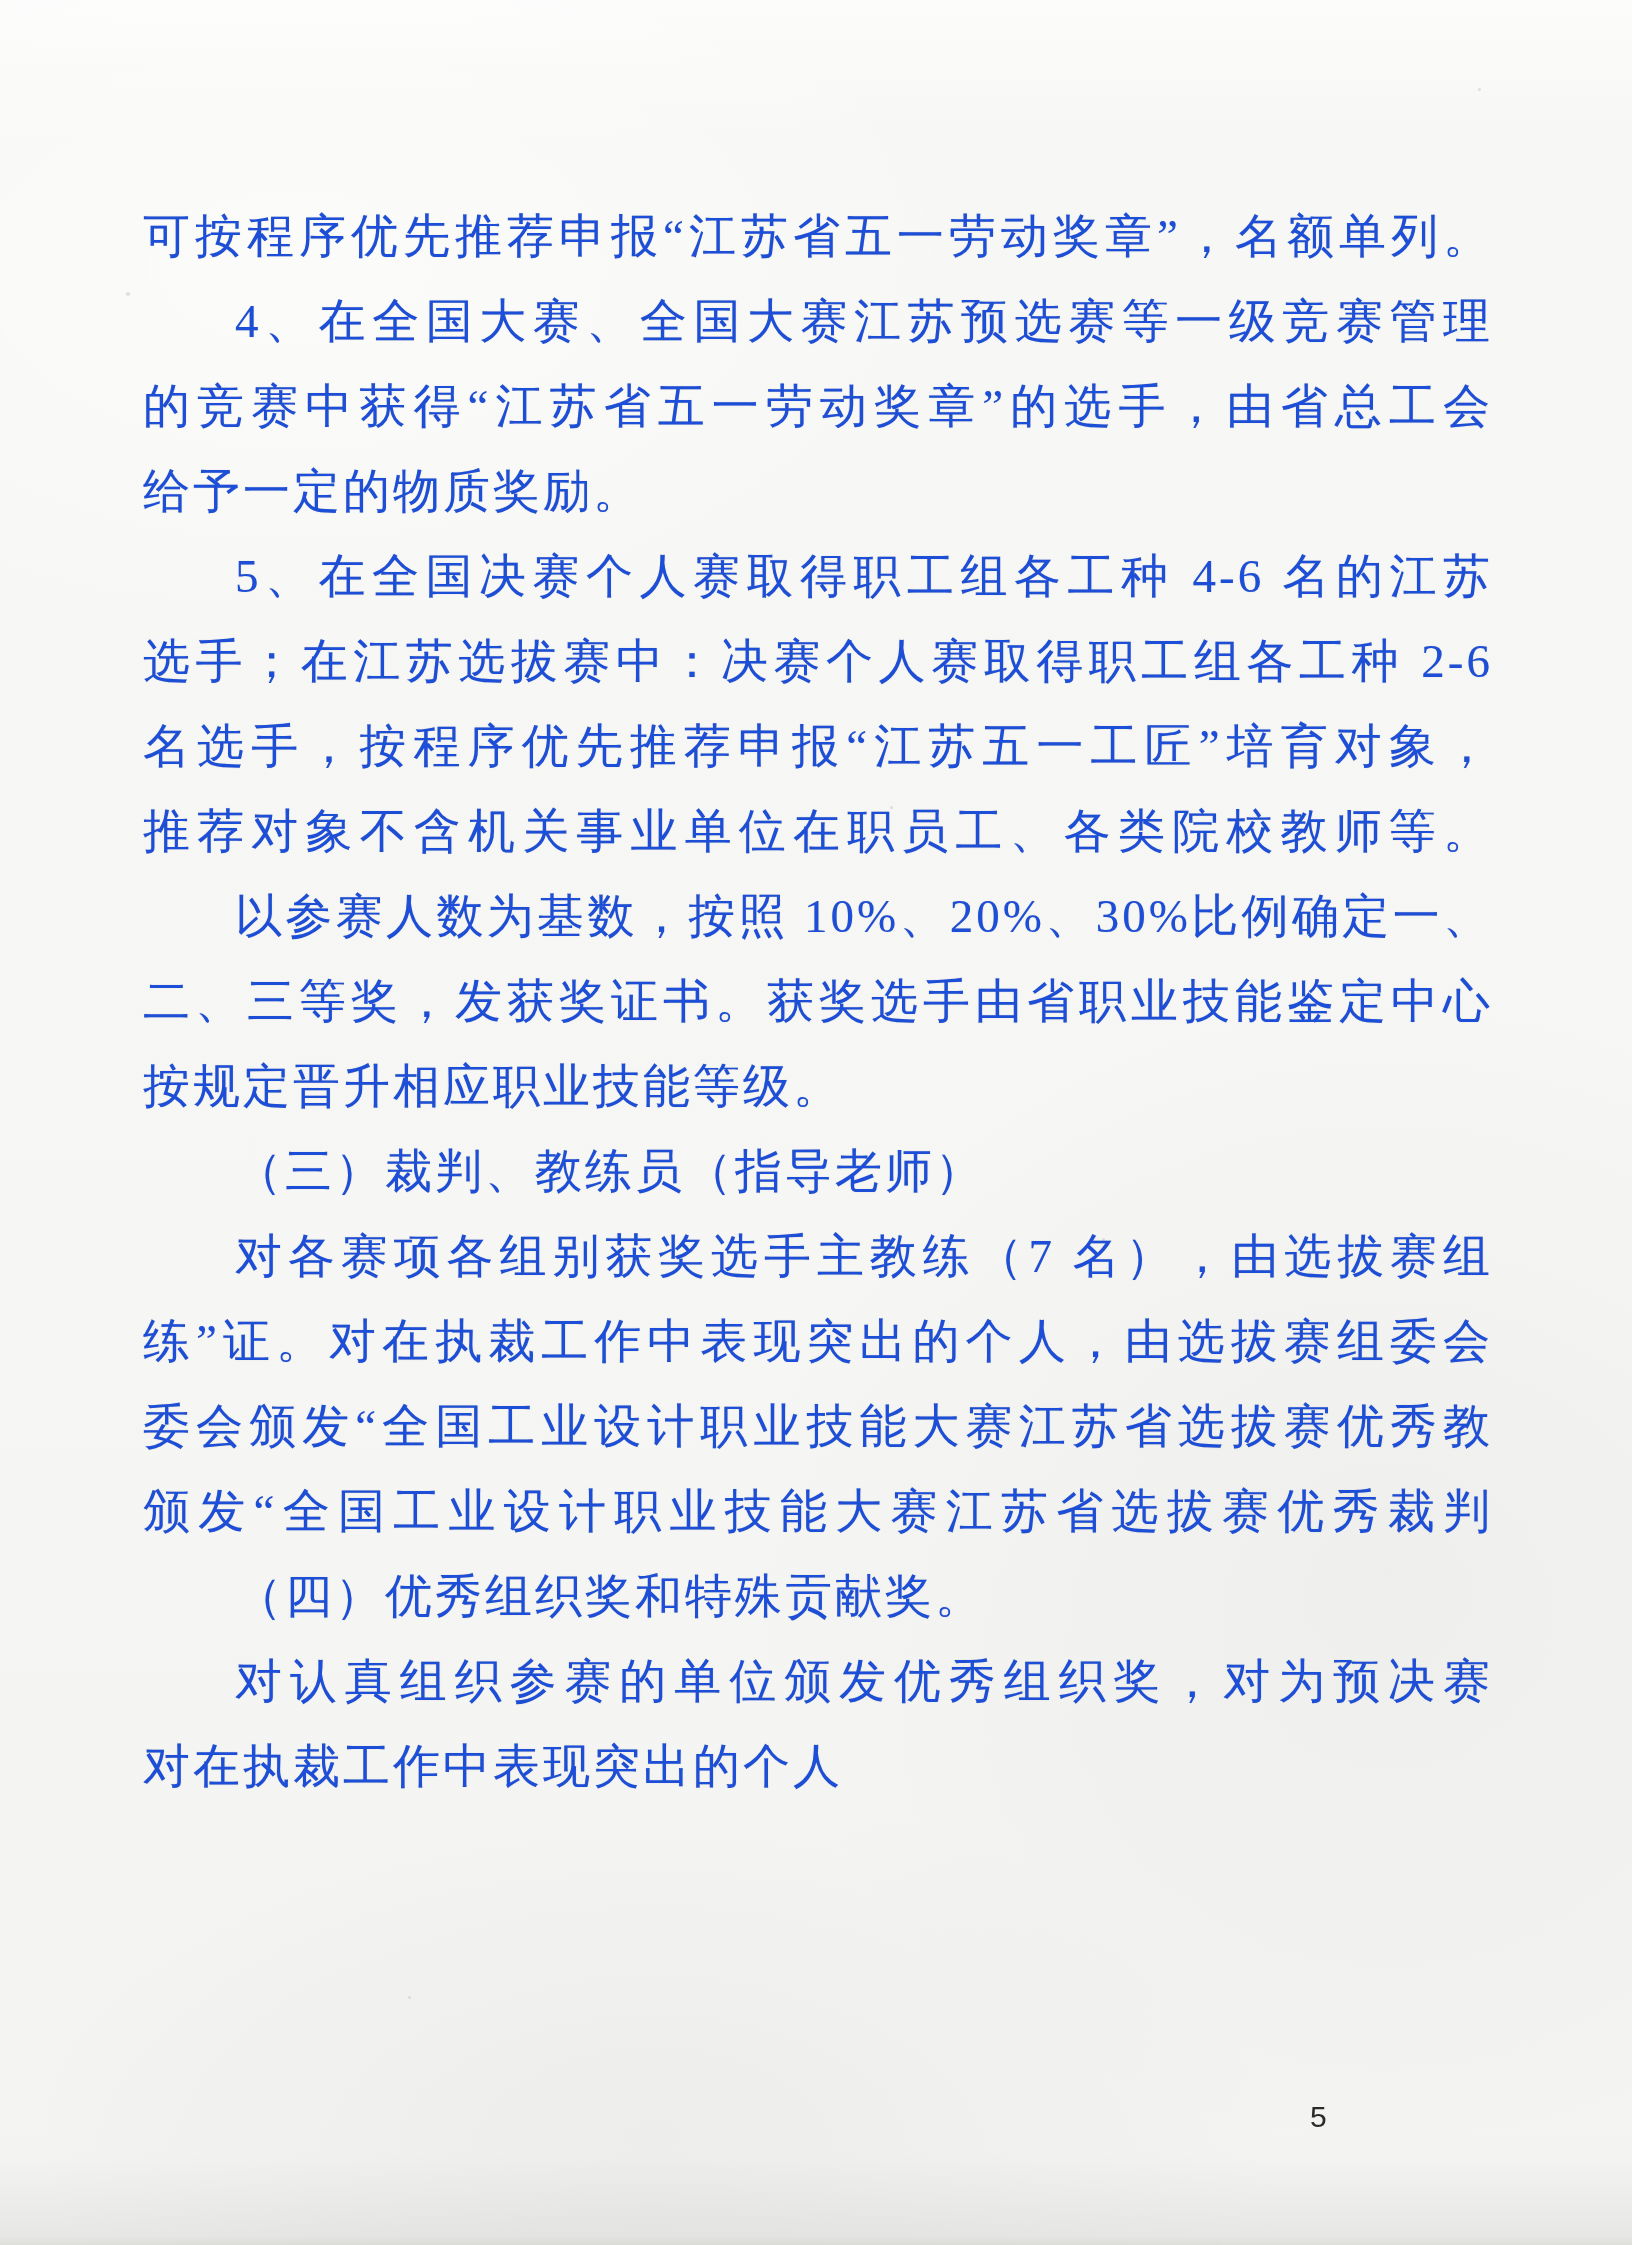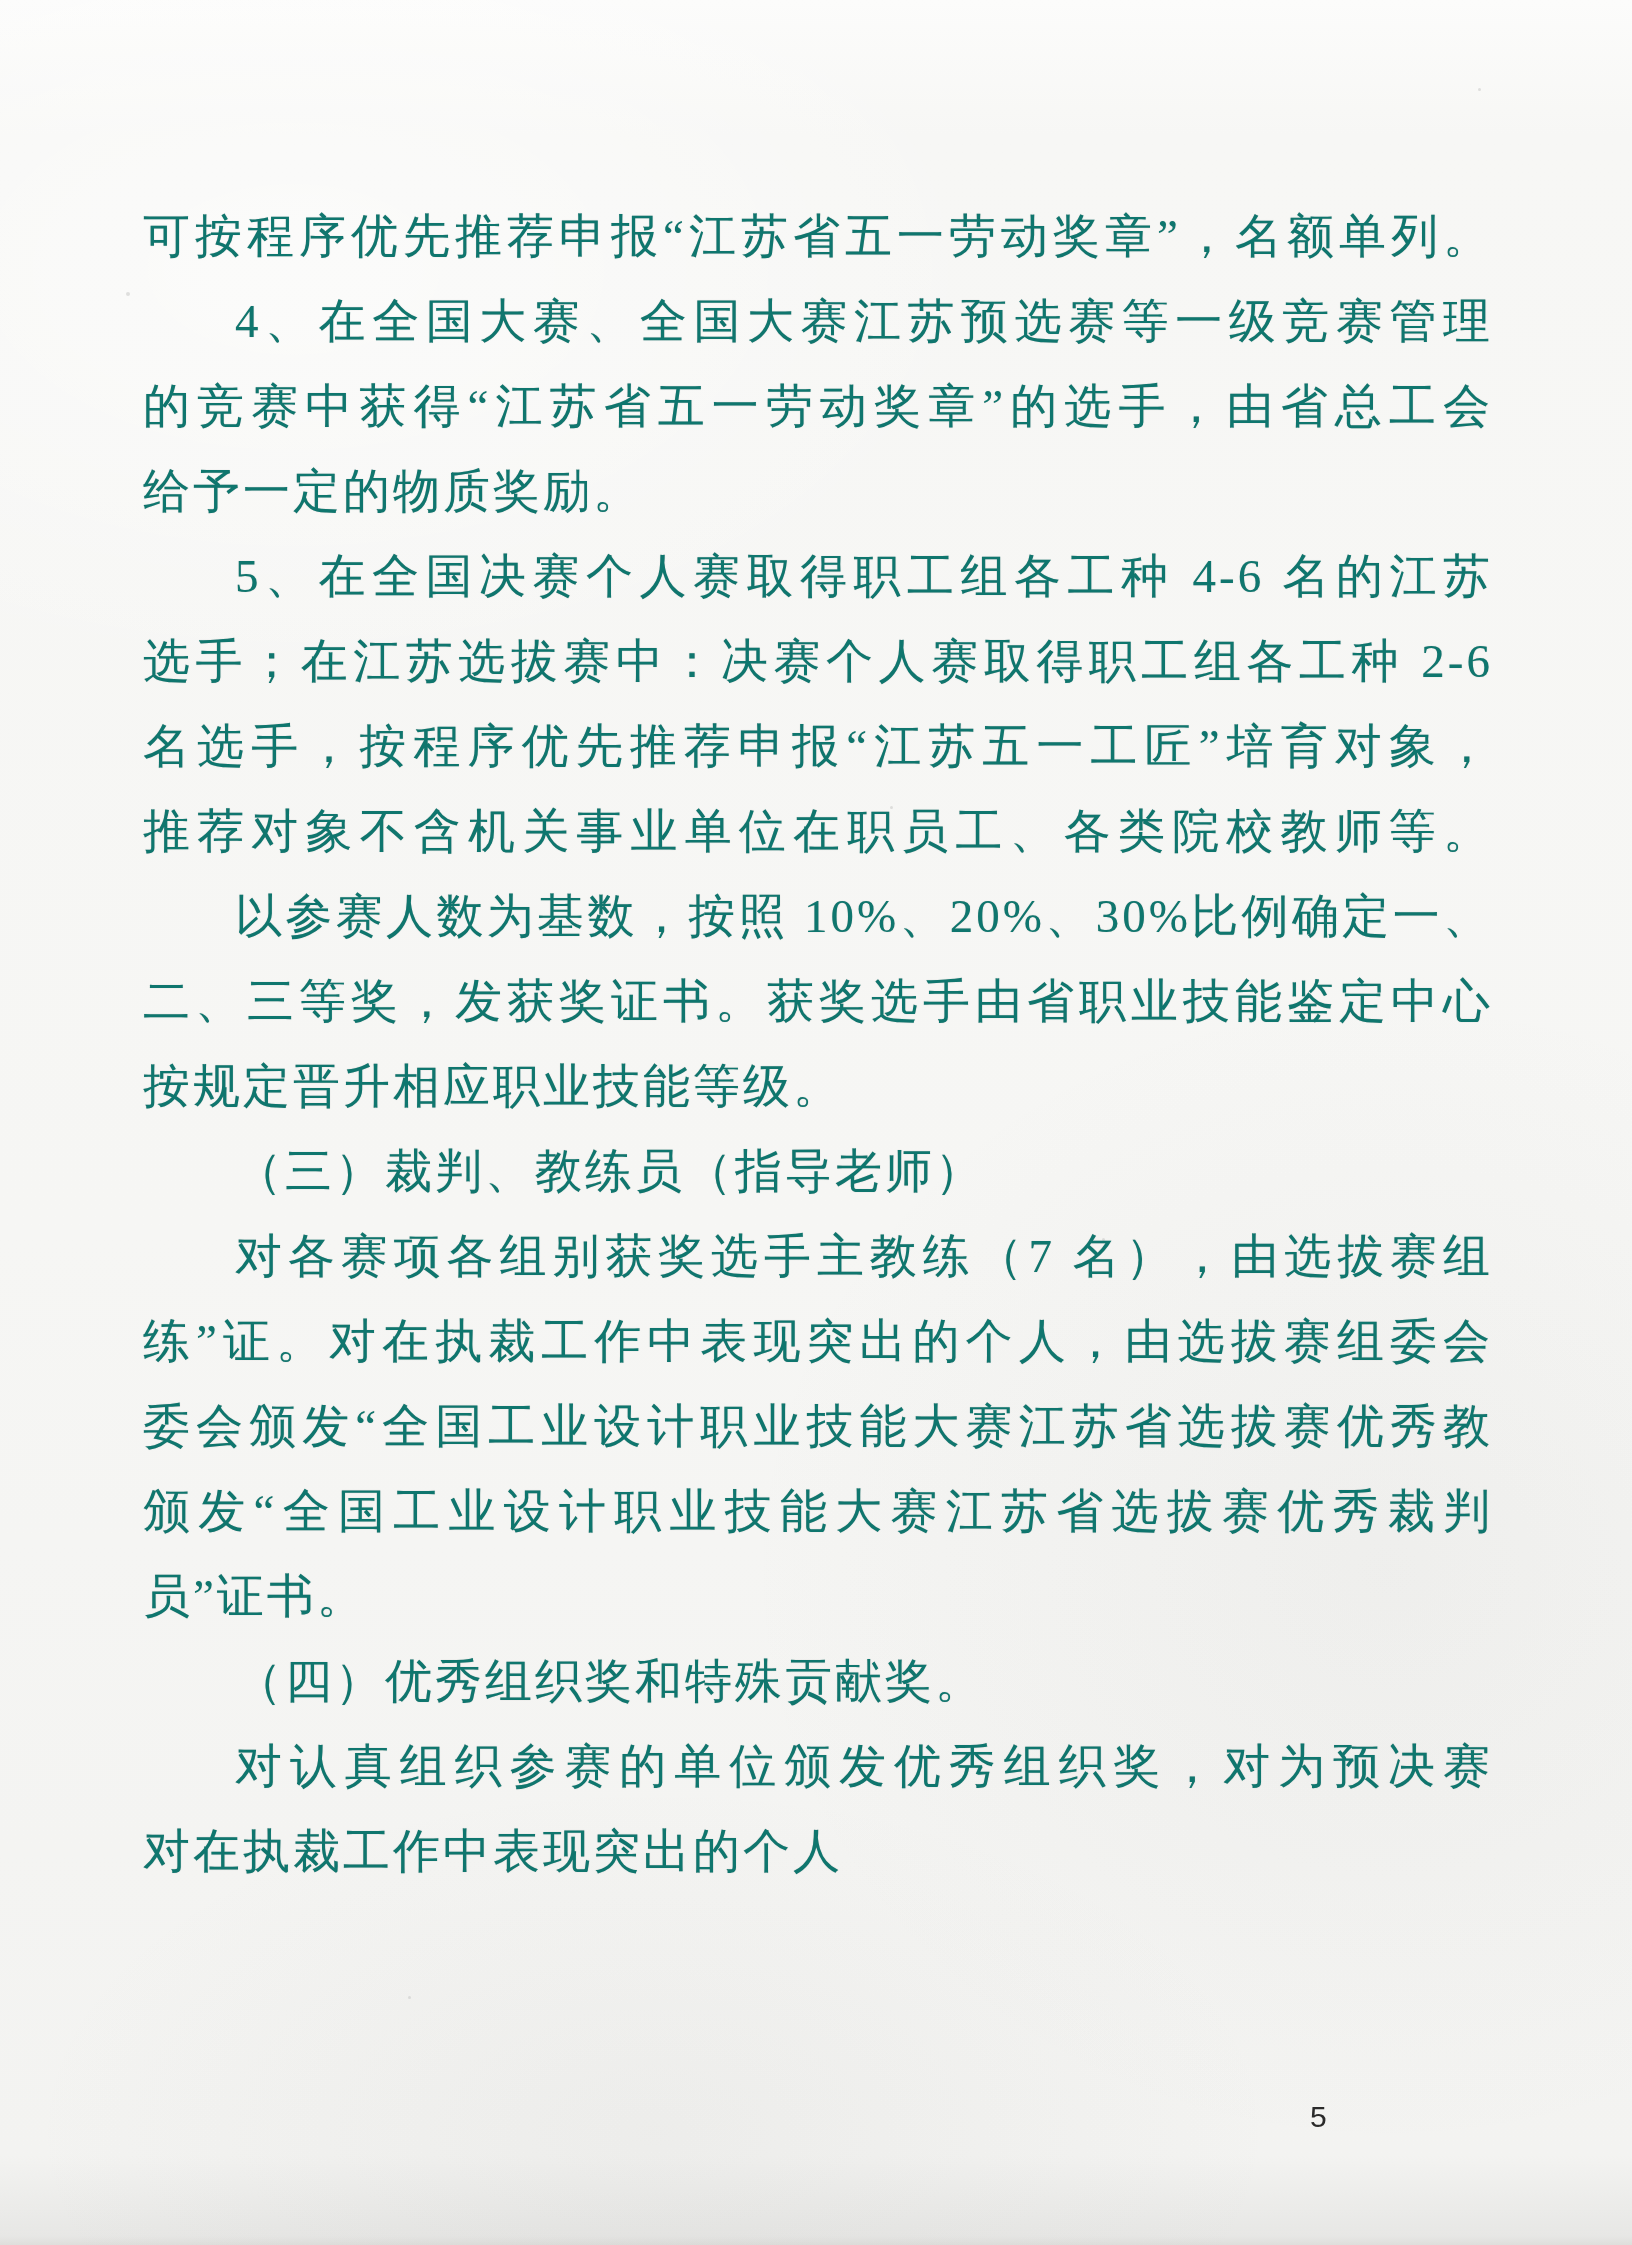--- a/index.html
+++ b/index.html
@@ -35,7 +35,7 @@
     font-size: 47px;
     letter-spacing: 3px;
     white-space: nowrap;
-    color: #0f766e;
+    color: #1d4ed8;
     text-shadow: 0 0 1px rgba(34,33,32,0.25);
   }
   .line.fill {

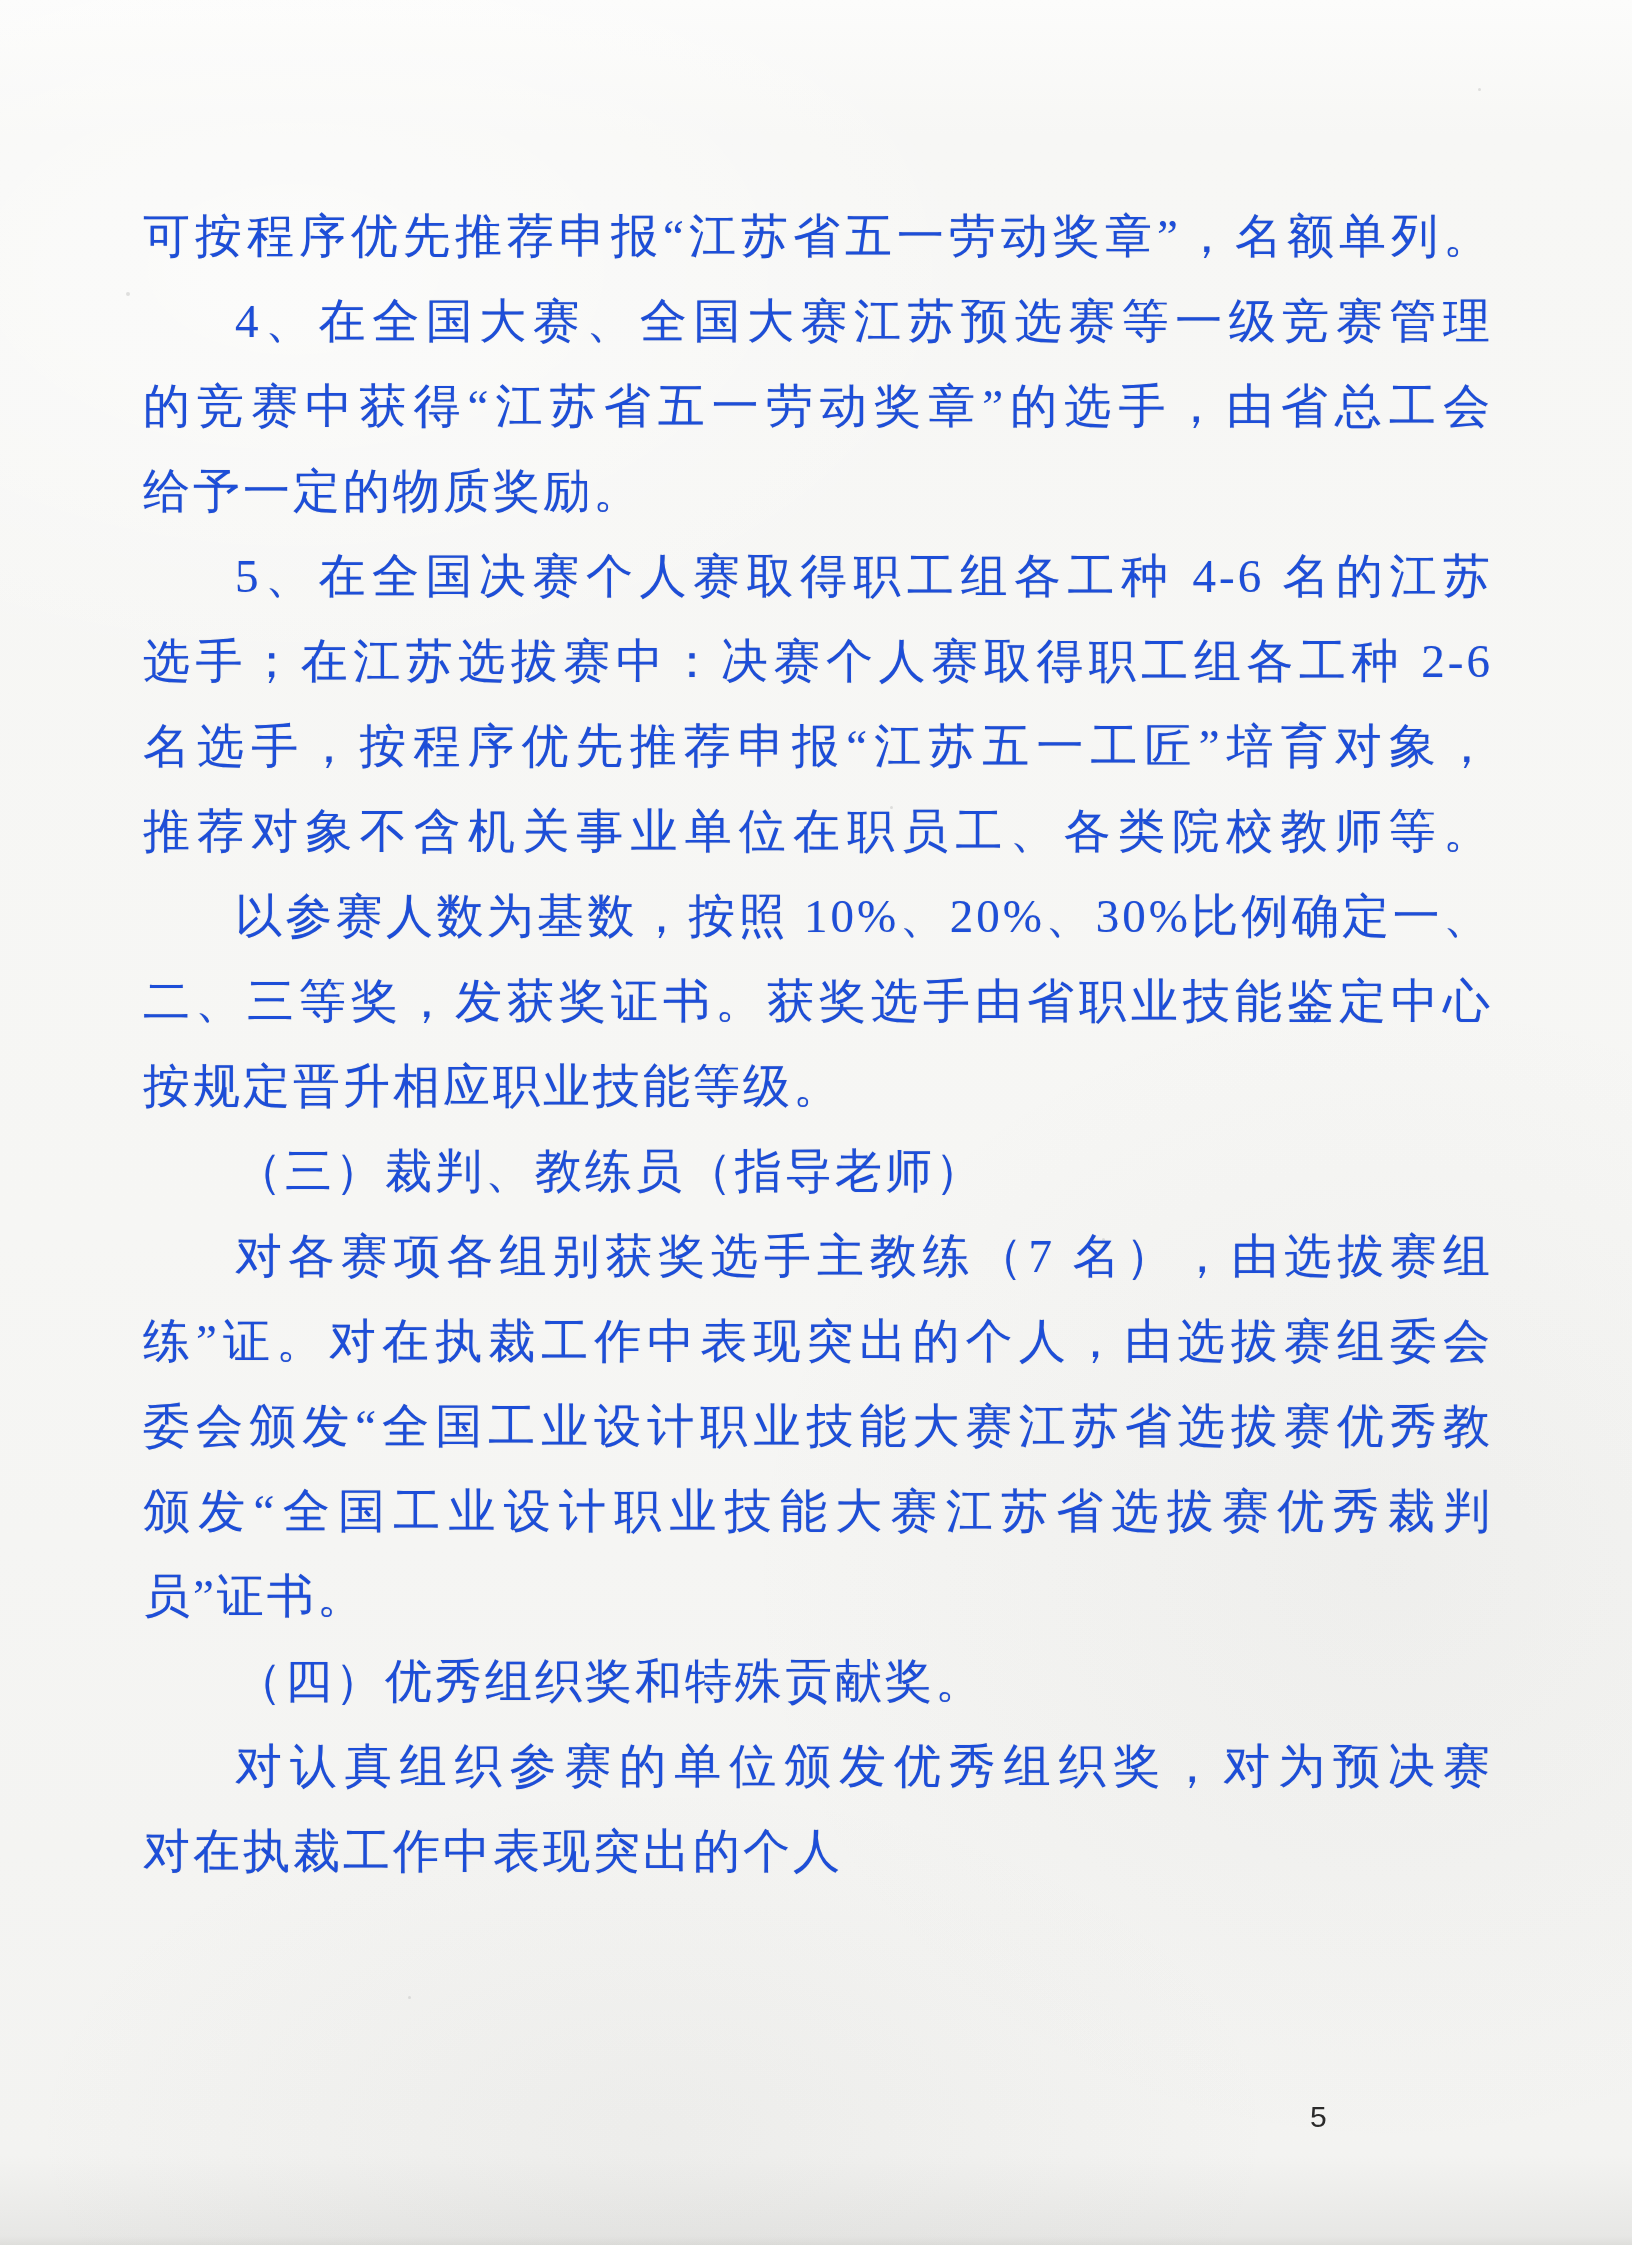--- a/index.html
+++ b/index.html
@@ -95,7 +95,6 @@
   <div class="line fill">练”证。对在执裁工作中表现突出的个人，由选拔赛组委会</div>
   <div class="line fill">委会颁发“全国工业设计职业技能大赛江苏省选拔赛优秀教</div>
   <div class="line fill">颁发“全国工业设计职业技能大赛江苏省选拔赛优秀裁判</div>
-  <div class="line">员”证书。</div>
   <div class="line indent">（四）优秀组织奖和特殊贡献奖。</div>
   <div class="line fill indent">对认真组织参赛的单位颁发优秀组织奖，对为预决赛</div>
   <div class="line">对在执裁工作中表现突出的个人</div>

